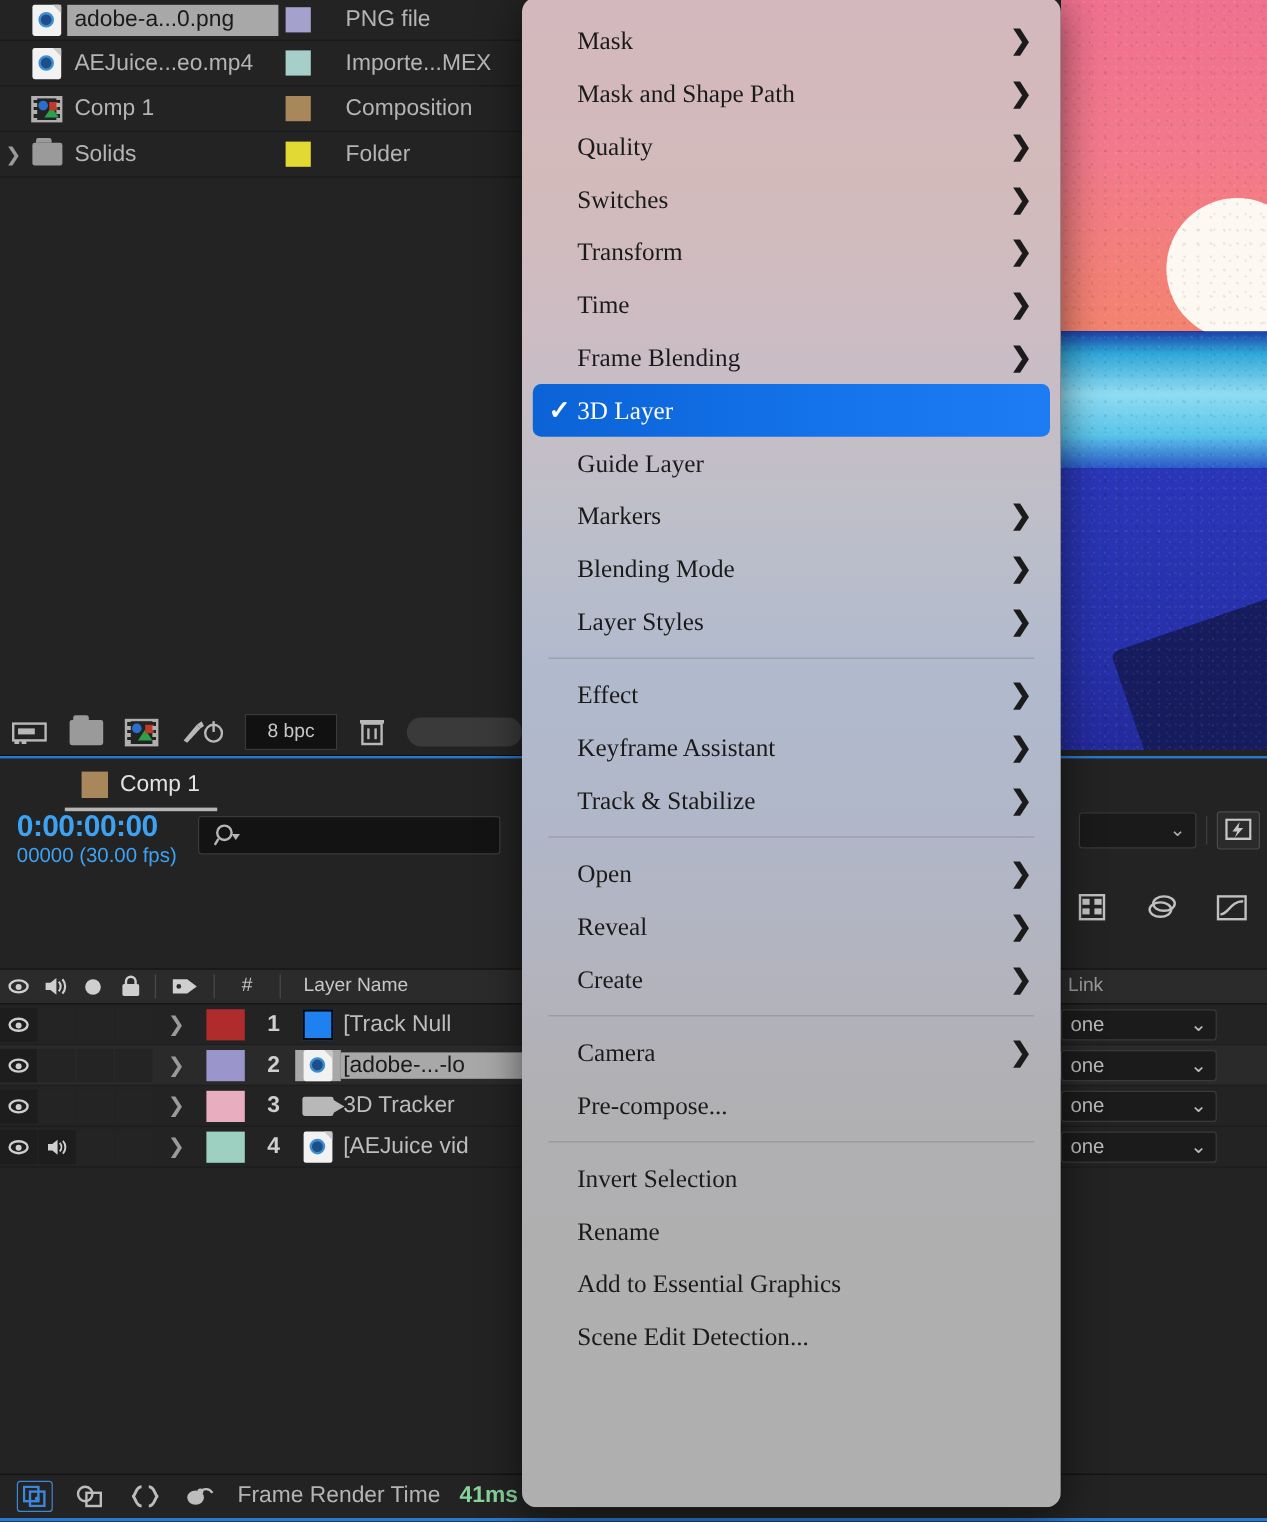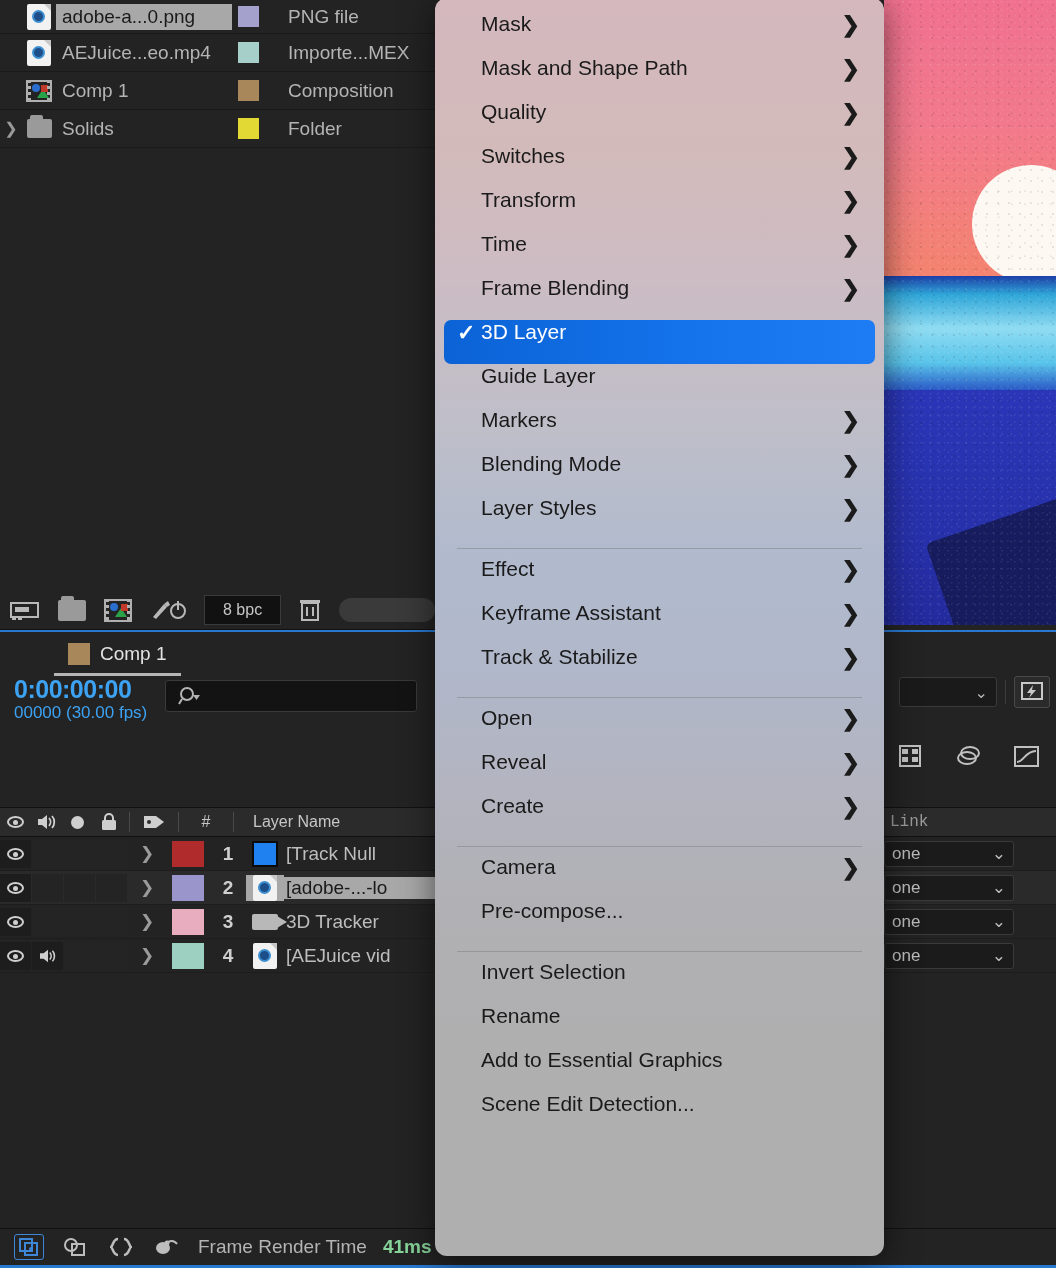--- a/index.html
+++ b/index.html
@@ -193,8 +193,8 @@
   }
   .ctx-inner { padding: 14px 0 10px 0; }
   .ctx-item {
-    position: relative; display: flex; height: 44px;
-    padding: 0 22px 0 46px; color: #1a1a1a; white-space: nowrap;
+    position: relative; display: flex; align-items: center; height: 44px;
+    padding: 0 22px 0 46px; color: #1a1a1a; white-space: nowrap; font-family: Liberation Serif, serif;
   }
   .ctx-item .chev { position:absolute; right: 24px; font-weight: 700; font-size: 22px; color:#1b1b1b; }
   .ctx-item.highlight {

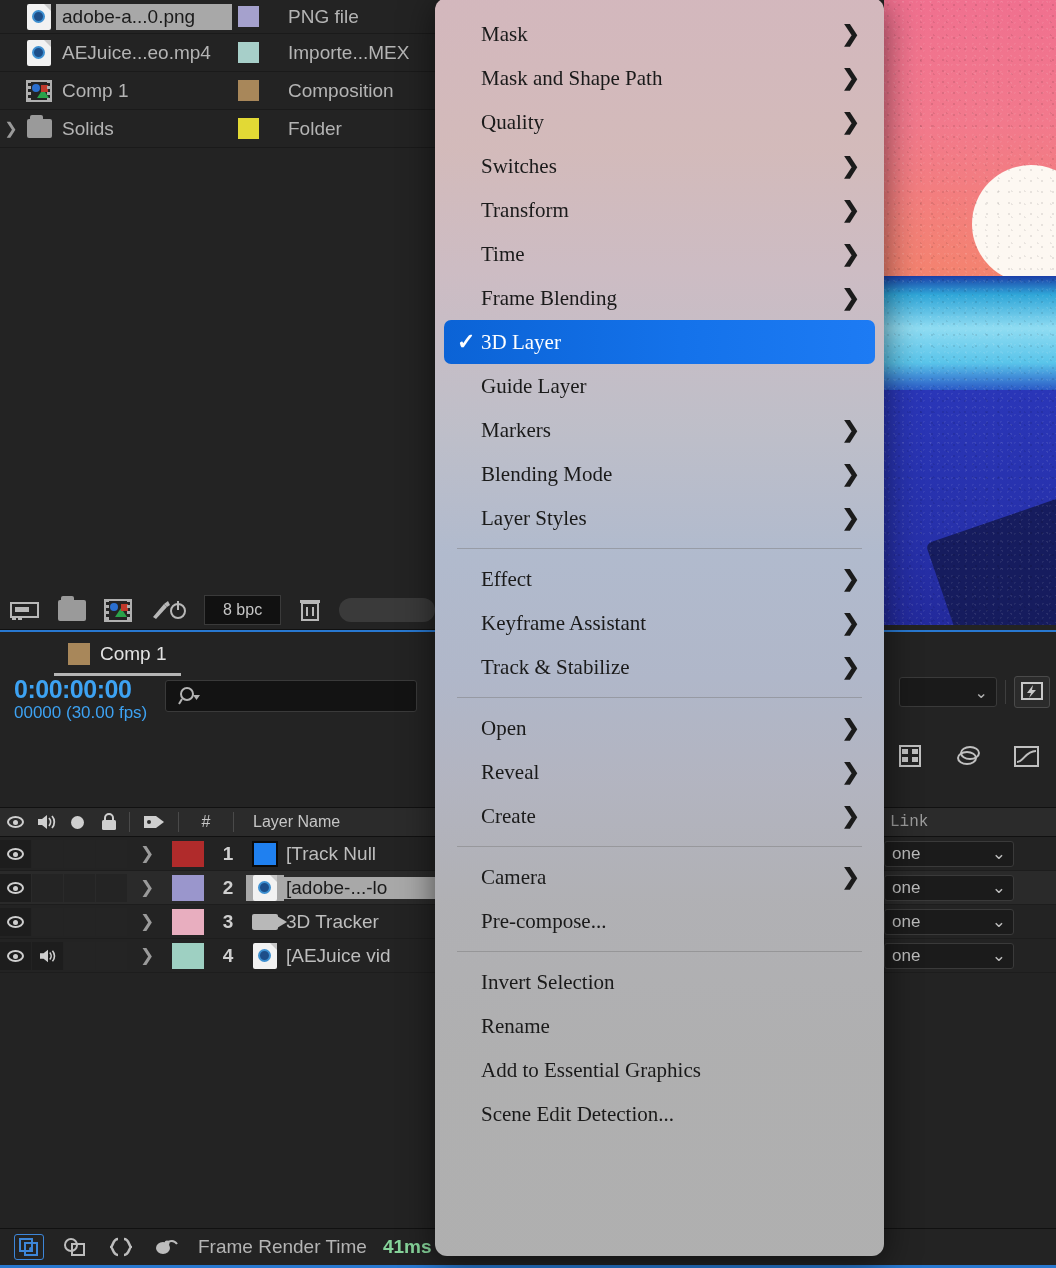--- a/index.html
+++ b/index.html
@@ -132,7 +132,7 @@
   .lh-tag { width: 38px; display:flex; justify-content:center; }
   .lh-num { width: 44px; text-align: center; }
   .lh-name { flex: 1; padding-left: 14px; }
-  .lh-parent { width: 172px; padding-left: 6px; color: #9c9c9c; font-family: Liberation Mono, monospace; }
+  .lh-parent { width: 172px; padding-left: 6px; color: #9c9c9c; }
 
   .lay-row { display: flex; align-items: center; height: 34px; border-bottom: 1px solid #1d1d1d;
     color: #bdbdbd; font-size: 19px; }

